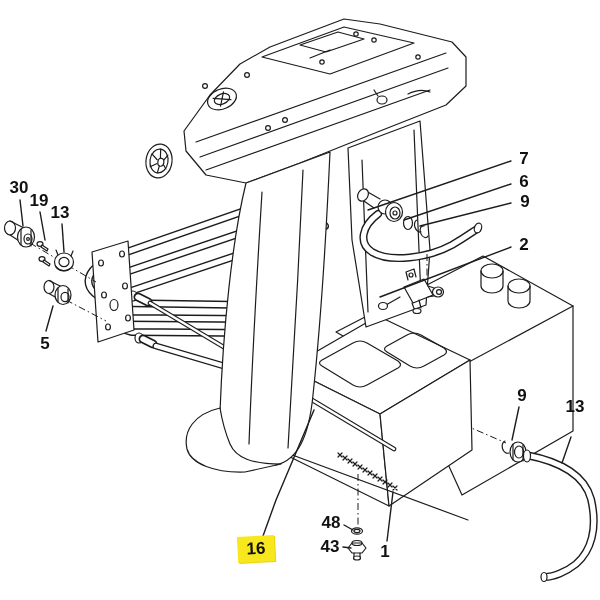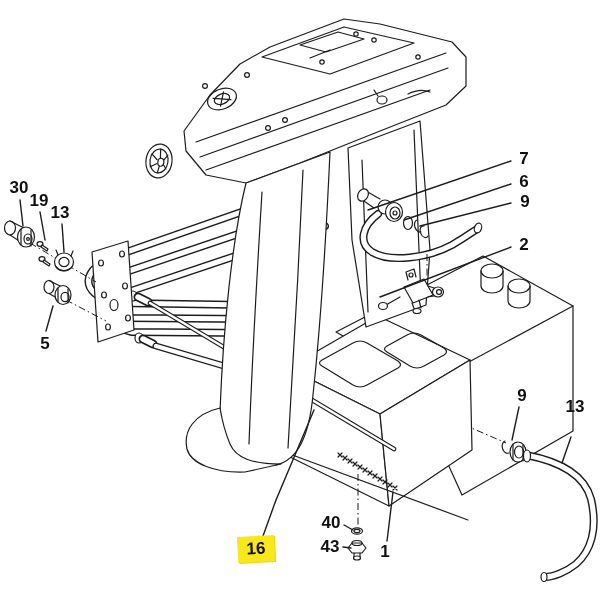--- a/index.html
+++ b/index.html
@@ -234,7 +234,7 @@
   <div class="callout" style="left:522px;top:395px">9</div>
   <div class="callout" style="left:575px;top:406px">13</div>
   <div class="callout hl" style="left:256px;top:549px">16</div>
-  <div class="callout" style="left:331px;top:522px">40</div>
+  <div class="callout" style="left:331px;top:522px">48</div>
   <div class="callout" style="left:330px;top:546px">43</div>
   <div class="callout" style="left:385px;top:551px">1</div>
 </div>

